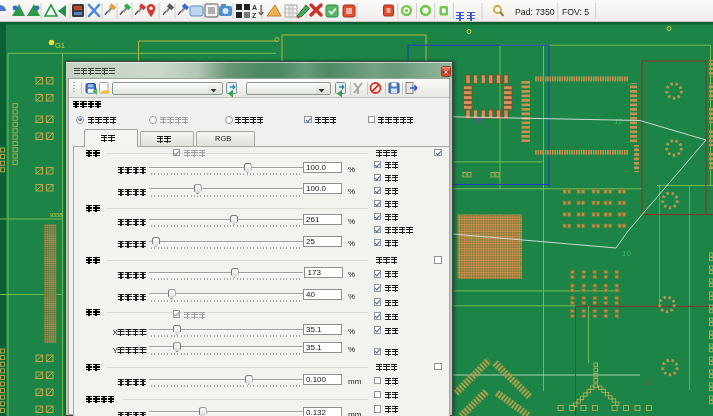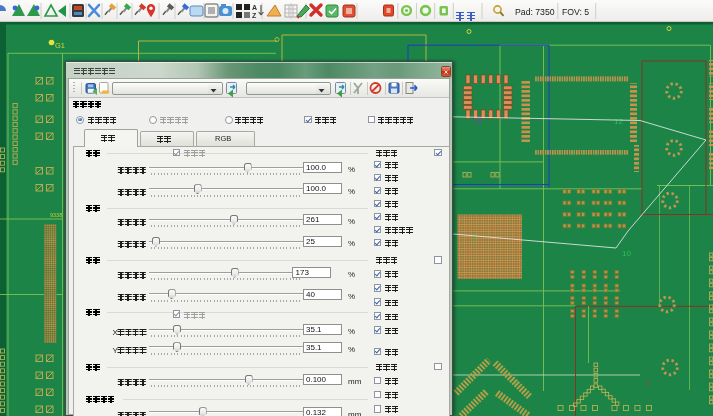--- a/index.html
+++ b/index.html
@@ -544,7 +544,7 @@
       <div class="trk" style="left:80px;top:192.5px;width:154px"></div>
       <div class="tik" style="left:82px;top:199.0px;width:151px"></div>
       <div class="th" style="left:161.5px;top:188.7px"></div>
-      <div class="vb" style="left:223px;top:188.0px">173</div>
+      <div class="vb" style="left:235px;top:188.0px">173</div>
       <span class="abs" style="left:279px;top:191.0px;font-size:8px;color:#222">%</span>
       <span class="abs t" style="left:78px;top:213.5px;transform:translateX(-100%)"><i></i><i></i><i></i><i></i></span>
       <div class="trk" style="left:80px;top:214px;width:154px"></div>

